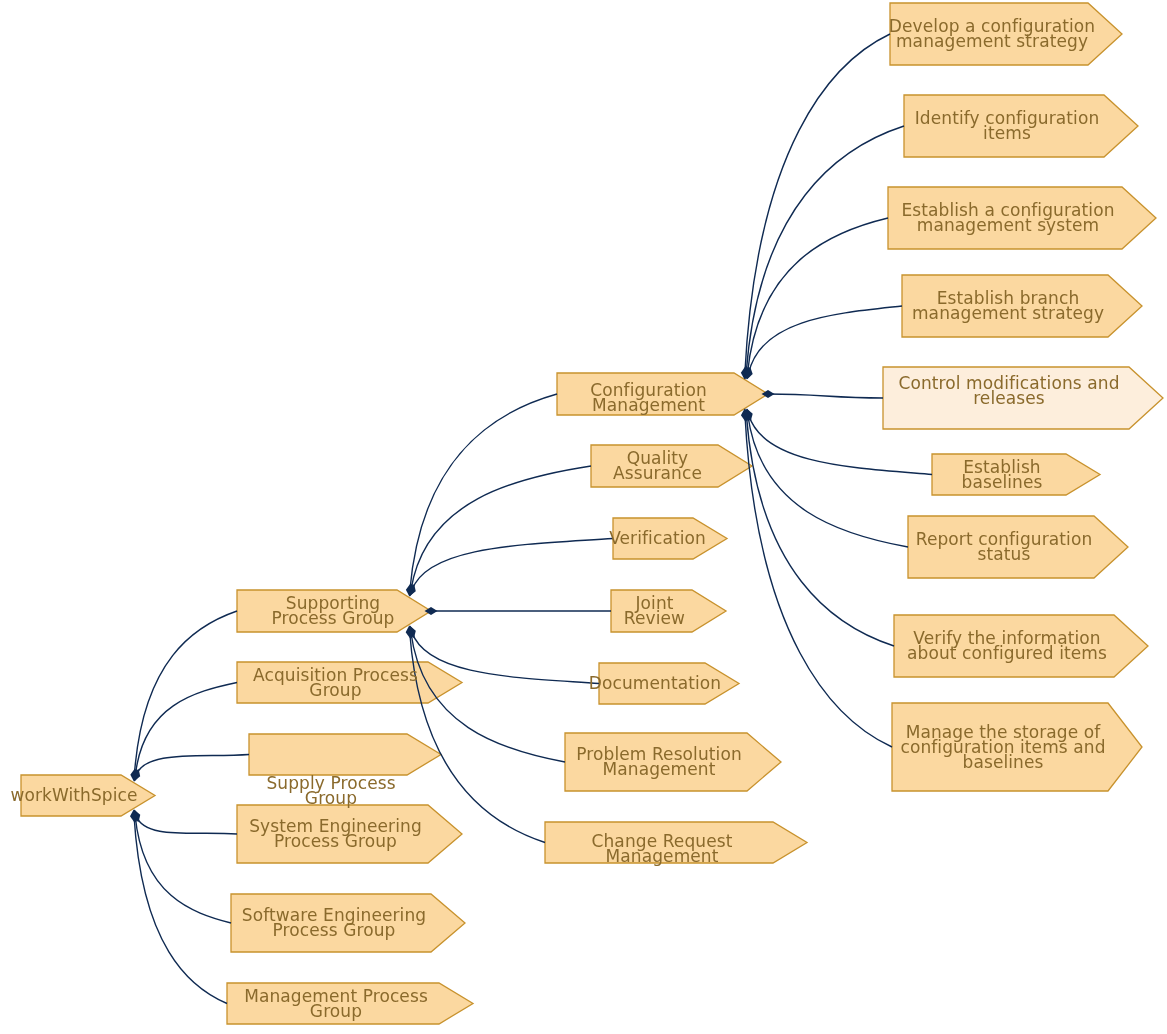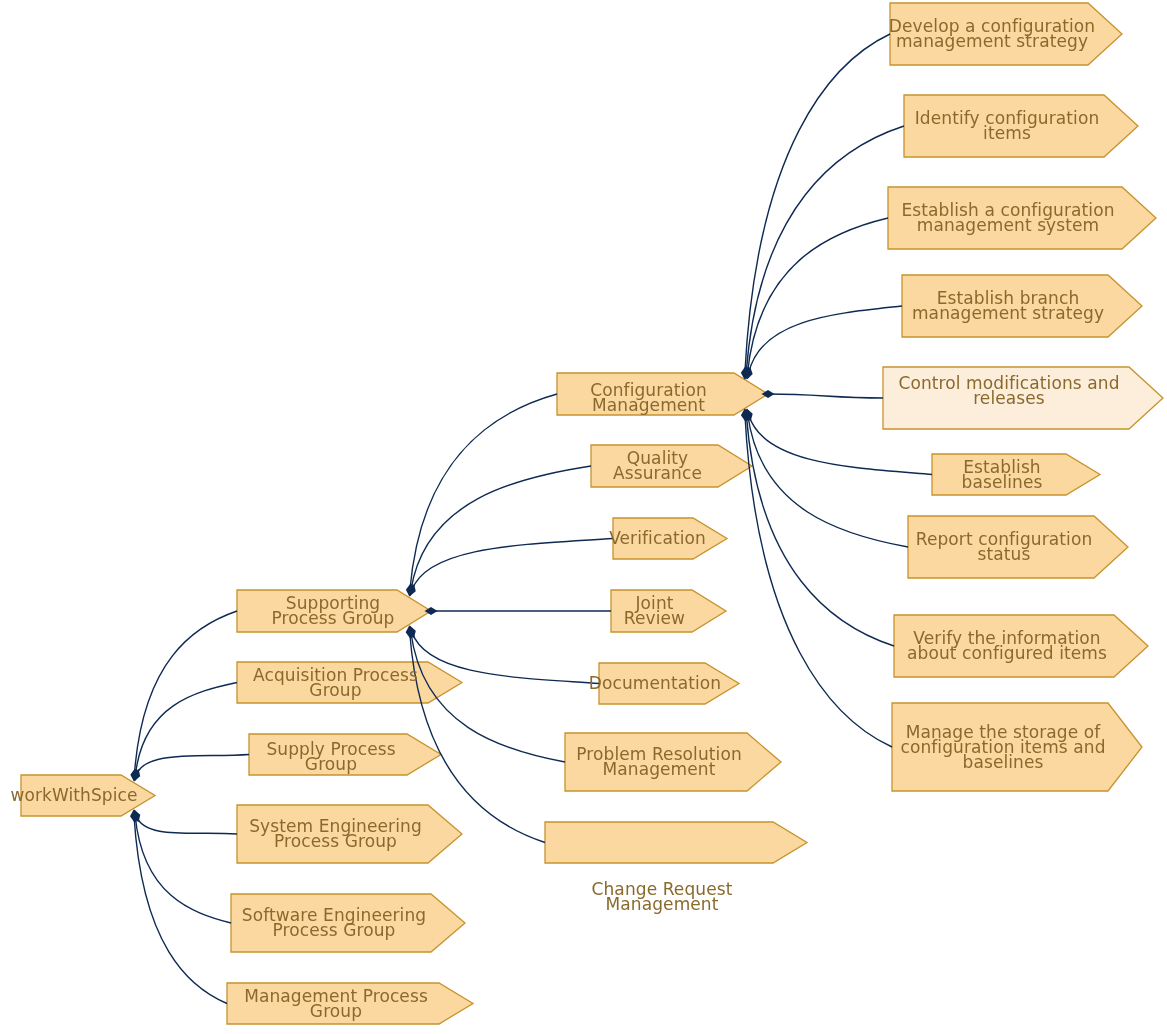--- a/index.html
+++ b/index.html
@@ -131,7 +131,7 @@
   <div id="node-layer">
       <div class="node" style="left: 21px; top: 775px; width: 134px; height: 41px; background: transparent; border: none; clip-path: none;"><span class="label">workWithSpice</span></div>
       <div class="node" style="left: 237px; top: 662px; width: 225px; height: 41px; background: transparent; border: none; clip-path: none;"><span class="label">Acquisition Process Group</span></div>
-      <div class="node" style="left: 249px; top: 734px; width: 192px; height: 46px; background: transparent; border: none; clip-path: none;"><span class="label">Supply Process Group</span></div>
+      <div class="node" style="left: 249px; top: 768px; width: 192px; height: 46px; background: transparent; border: none; clip-path: none;"><span class="label">Supply Process Group</span></div>
       <div class="node" style="left: 237px; top: 590px; width: 194px; height: 42px; background: transparent; border: none; clip-path: none; padding-left: 32px;"><span class="label">Supporting Process Group</span></div>
       <div class="node" style="left: 237px; top: 805px; width: 225px; height: 58px; background: transparent; border: none; clip-path: none;"><span class="label">System Engineering
 Process Group</span></div>

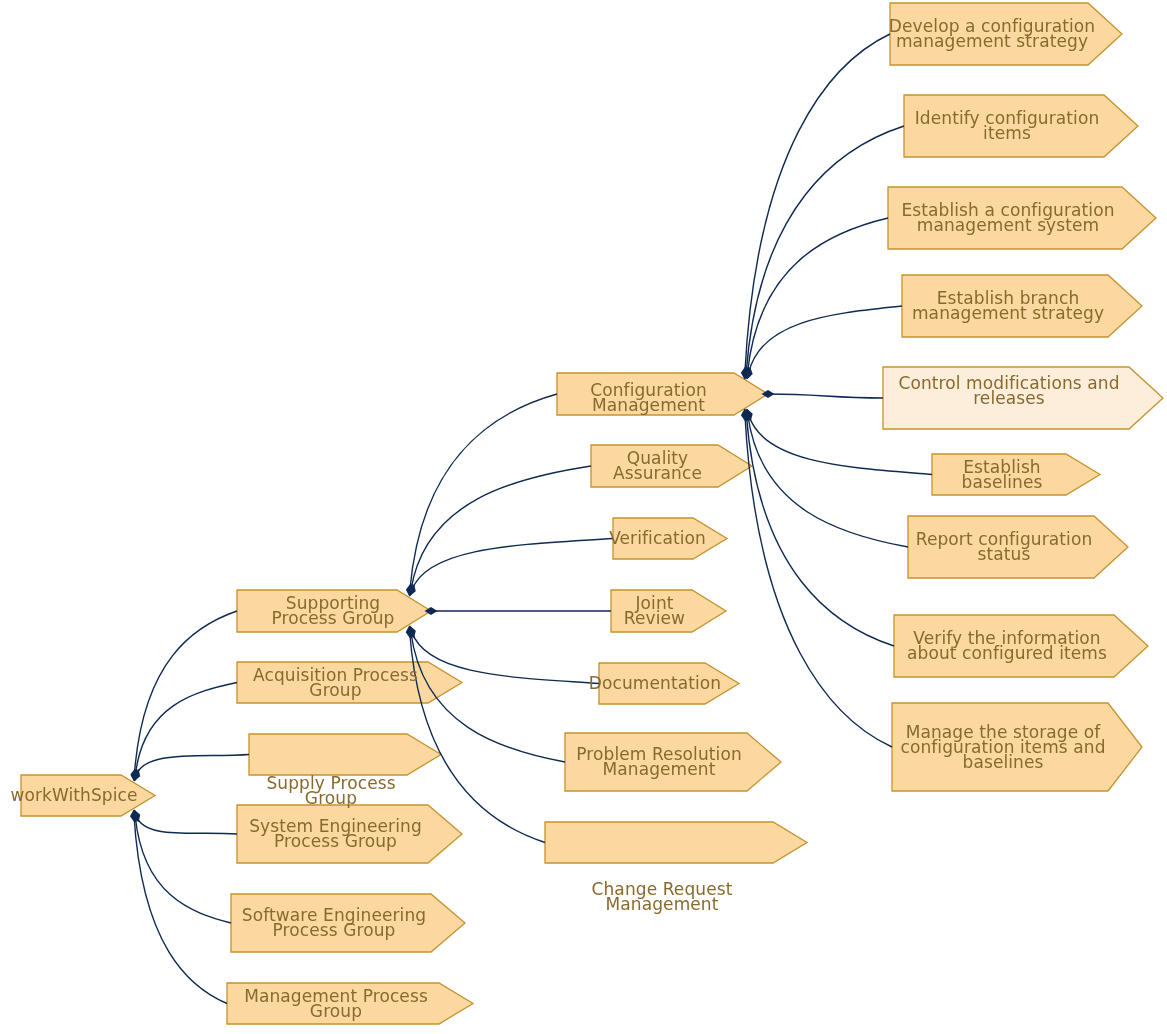--- a/index.html
+++ b/index.html
@@ -145,7 +145,7 @@
       <div class="node" style="left: 599px; top: 663px; width: 140px; height: 41px; background: transparent; border: none; clip-path: none;"><span class="label">Documentation</span></div>
       <div class="node" style="left: 565px; top: 733px; width: 216px; height: 58px; background: transparent; border: none; clip-path: none;"><span class="label">Problem Resolution
 Management</span></div>
-      <div class="node" style="left: 545px; top: 822px; width: 262px; height: 53px; background: transparent; border: none; clip-path: none; margin-top: 48px;"><span class="label">Change Request Management</span></div>
+      <div class="node" style="left: 545px; top: 822px; width: 262px; height: 53px; background: transparent; border: none; clip-path: none;"><span class="label">Change Request Management</span></div>
       <div class="node" style="left: 890px; top: 3px; width: 232px; height: 62px; background: transparent; border: none; clip-path: none;"><span class="label">Develop a configuration
 management strategy</span></div>
       <div class="node" style="left: 904px; top: 95px; width: 234px; height: 62px; background: transparent; border: none; clip-path: none;"><span class="label">Identify configuration

